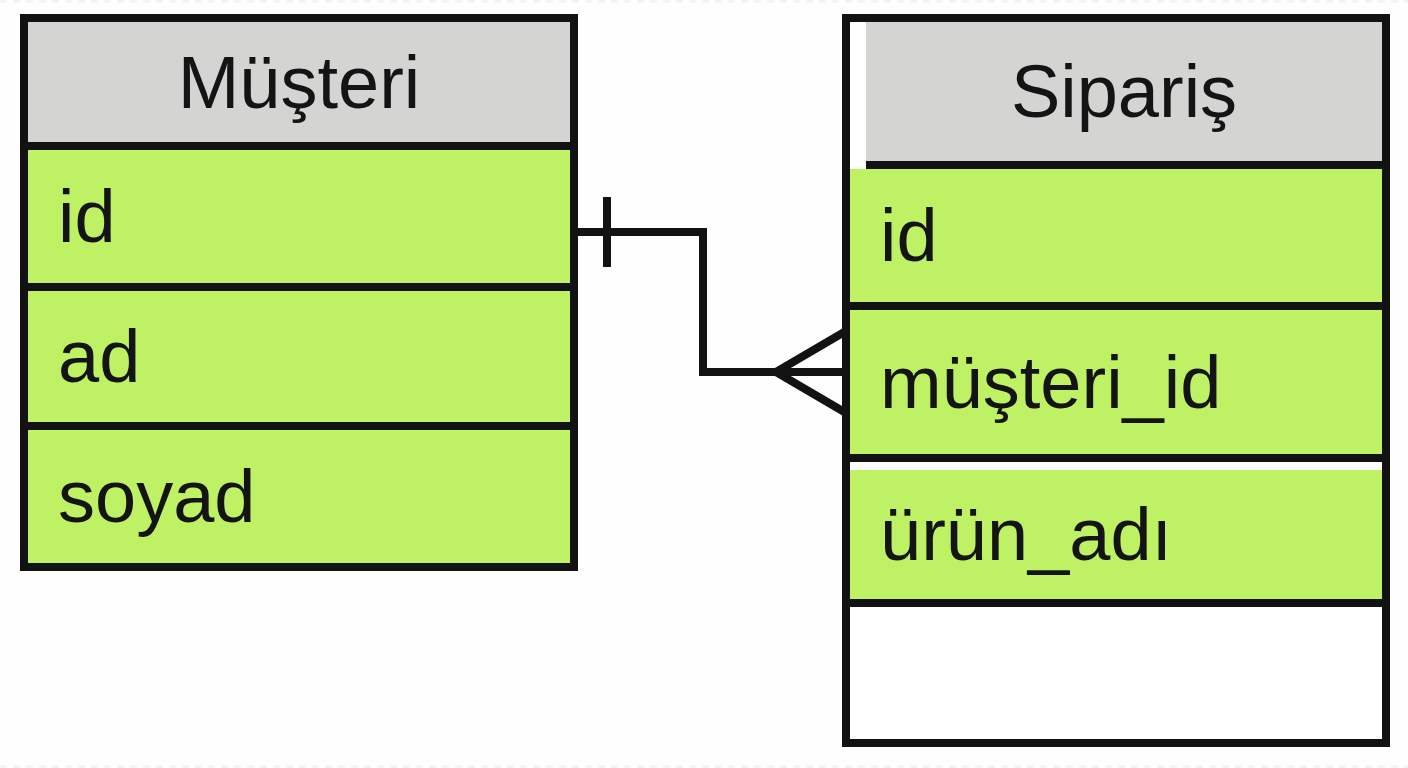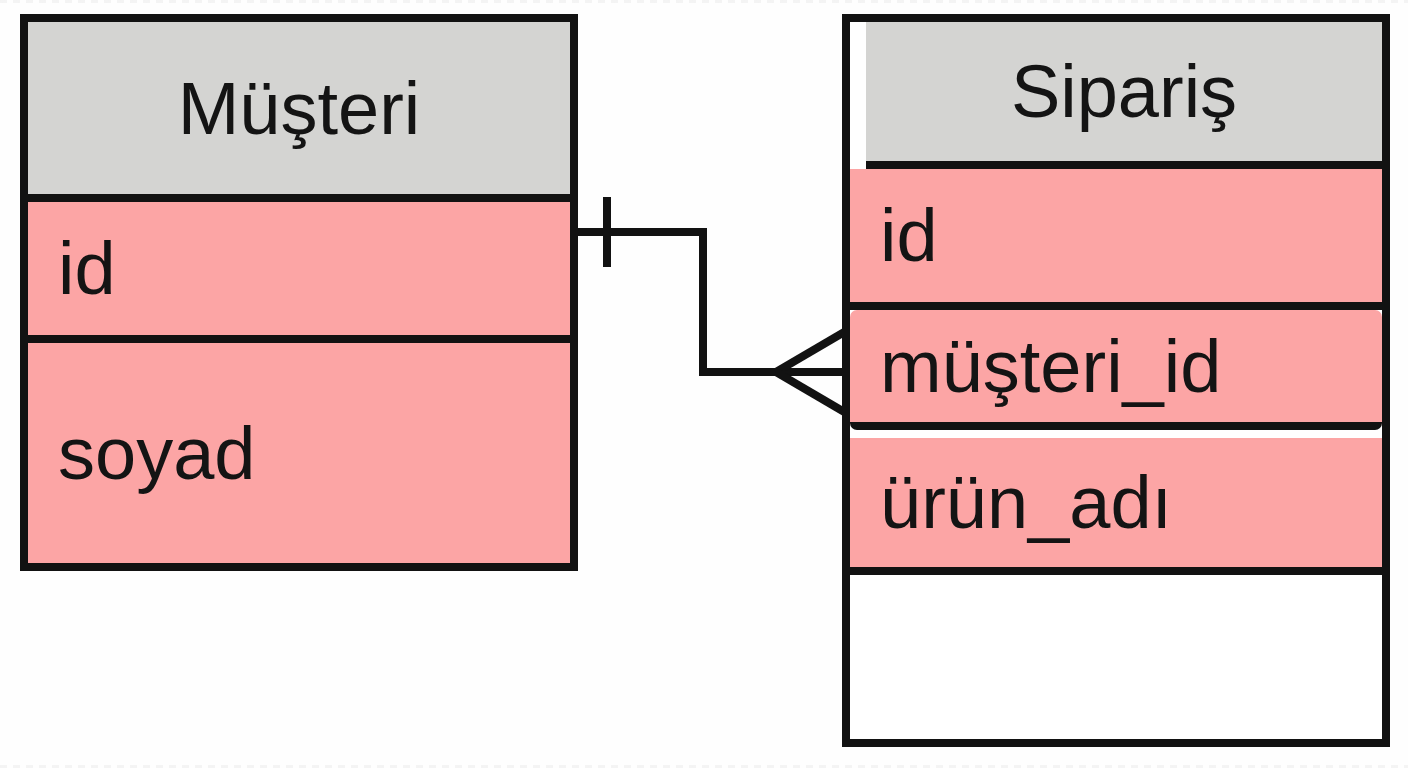--- a/index.html
+++ b/index.html
@@ -56,7 +56,7 @@
     letter-spacing: 0px;
     flex: 0 0 auto;
   }
-  .entity-left .entity-header { height: 180px; }
+  .entity-left .entity-header { height: 128px; }
   .entity-right .entity-header { height: 147px; margin-left: 16px; }
   .field-row {
     box-sizing: border-box;

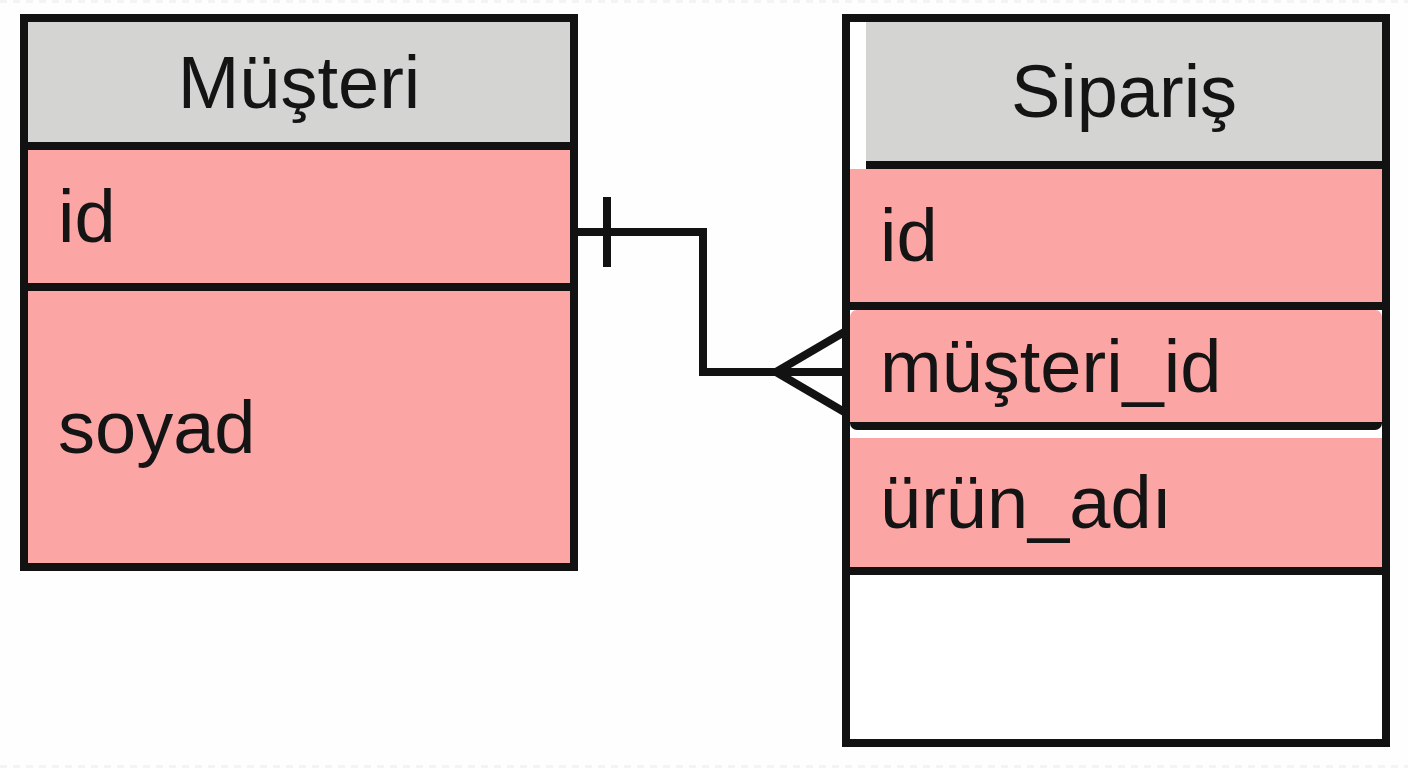--- a/index.html
+++ b/index.html
@@ -67,7 +67,7 @@
     font-size: 74px;
     color: #141414;
     flex: 0 0 auto;
-    background: #fca5a5;
+    background: #bef264;
   }
   .field-row.last {
     border-bottom: none;

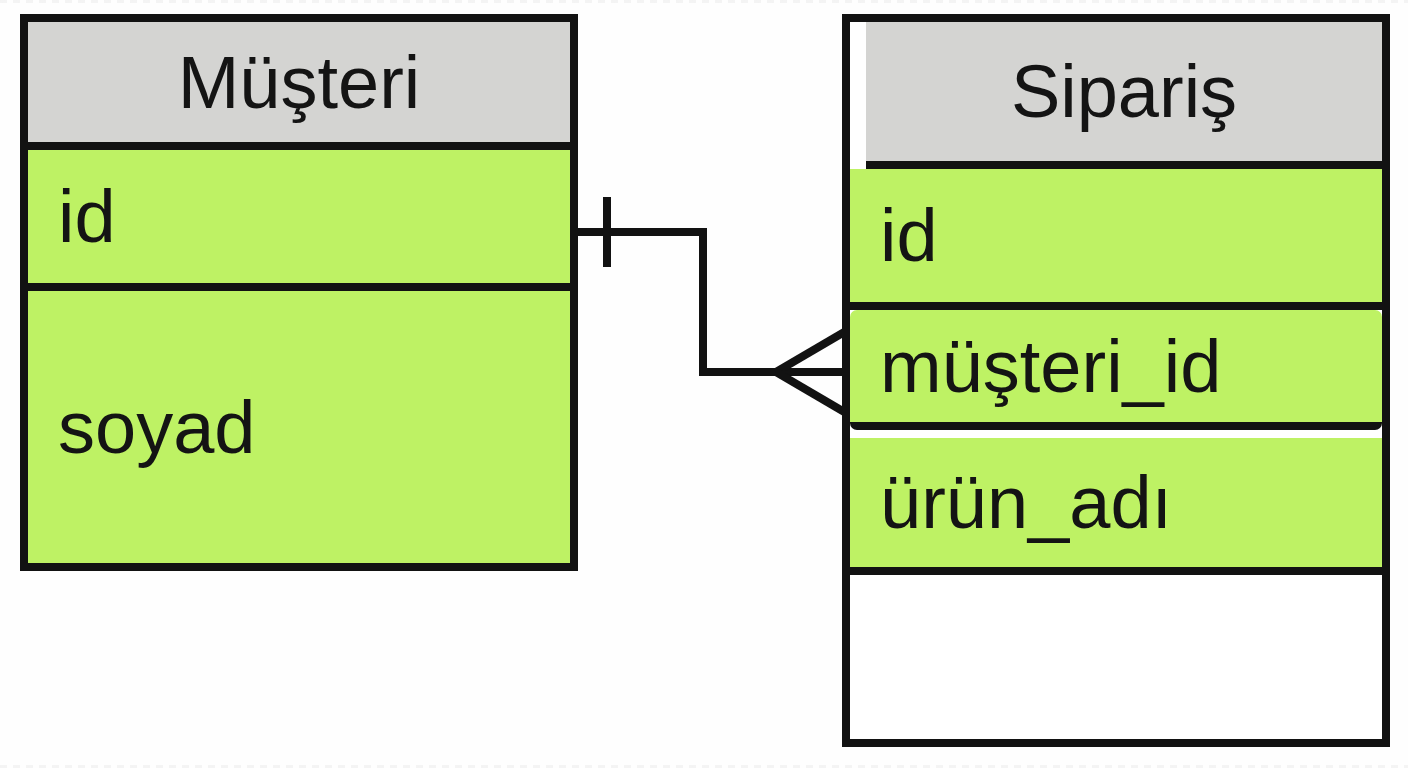--- a/index.html
+++ b/index.html
@@ -112,6 +112,9 @@
     <div class="field-row row-h1">
       <span>id</span>
     </div>
+    <div class="field-row row-h2">
+      <span>ad</span>
+    </div>
     <div class="field-row last">
       <span>soyad</span>
     </div>

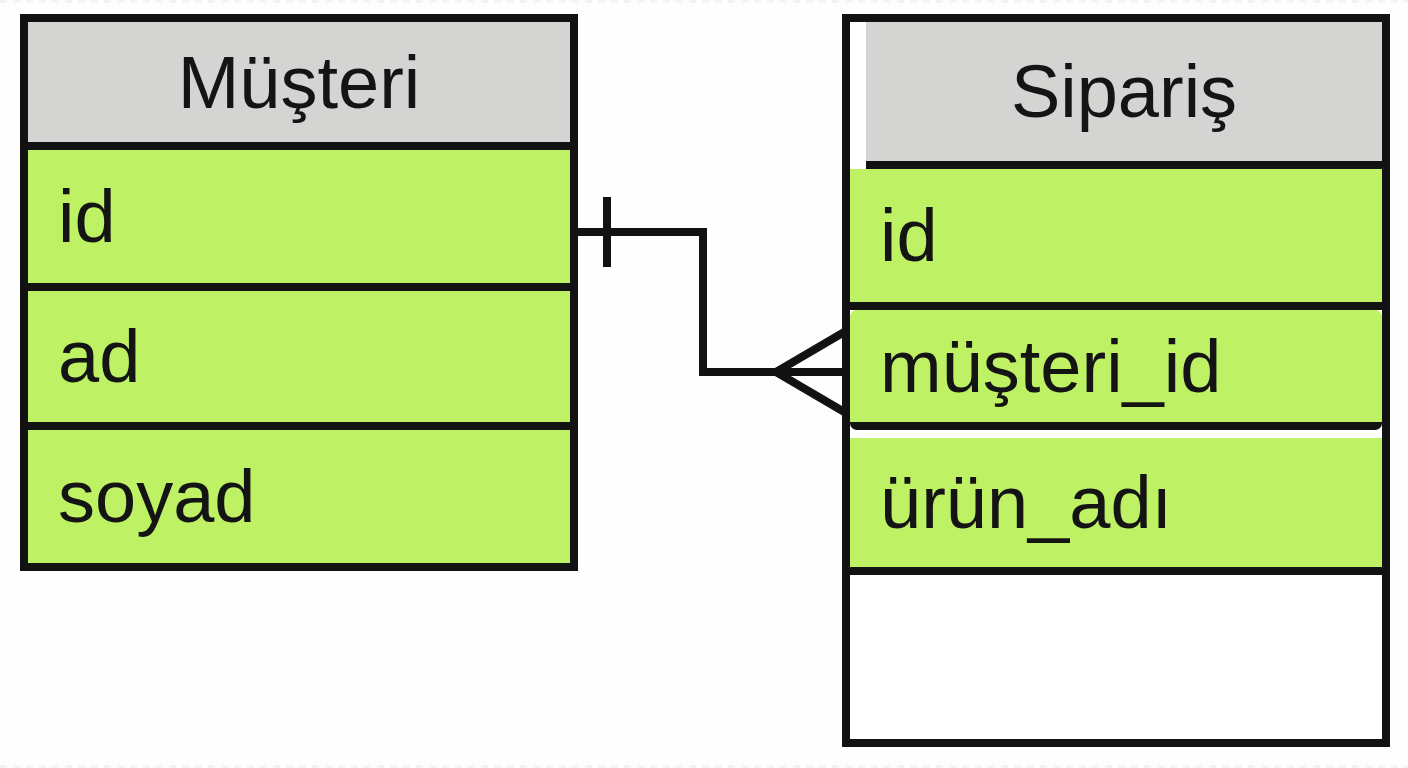--- a/index.html
+++ b/index.html
@@ -76,7 +76,7 @@
   .entity-left  .row-h1 { height: 141px; }
   .entity-left  .row-h2 { height: 139px; }
   .entity-right .row-h1 { height: 141px; }
-  .entity-right .row-h2 { height: 120px; border-radius: 7px; }
+  .entity-right .row-h2 { height: 152px; }
   .entity-right .row-h3 { height: 137px; margin-top: 8px; }
   .artifact-strip {
     position: absolute;

